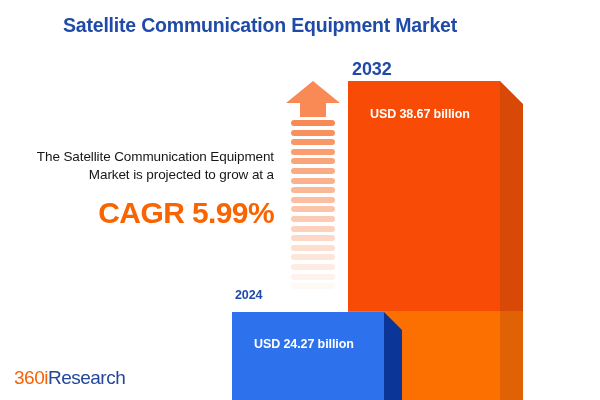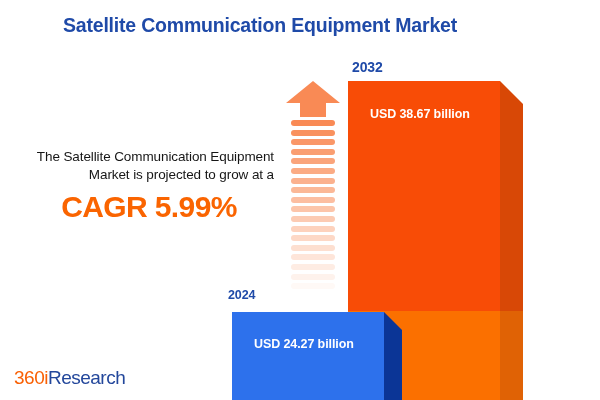--- a/index.html
+++ b/index.html
@@ -139,7 +139,7 @@
     position: absolute;
     left: 352px;
     top: 59px;
-    font-size: 14px;
+    font-size: 18px;
     font-weight: bold;
     color: #1f4aa8;
     letter-spacing: -0.1px;

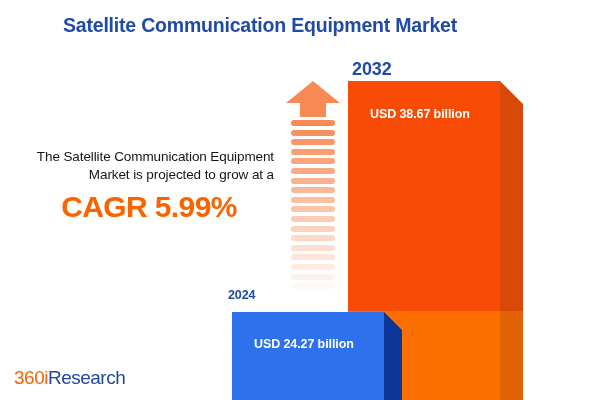--- a/index.html
+++ b/index.html
@@ -50,13 +50,12 @@
     letter-spacing: -0.1px;
   }
   #cagr-value {
-    margin-top: 6px;
+    margin-top: 12px;
     font-size: 30px;
     font-weight: bold;
     color: #fa6400;
     letter-spacing: -0.6px;
     line-height: 34px;
-    text-align: center;
   }
 
   

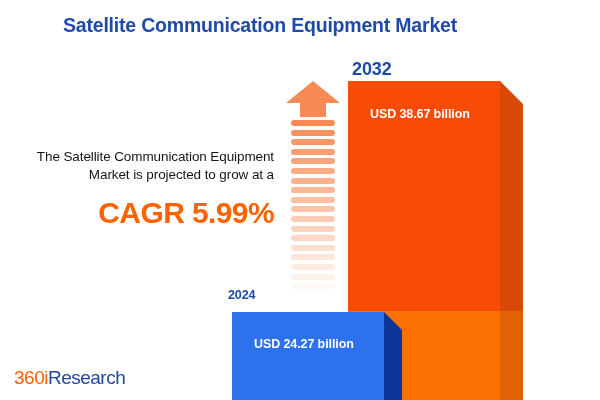--- a/index.html
+++ b/index.html
@@ -178,7 +178,7 @@
   }
   #year-2024 {
     position: absolute;
-    left: 228px;
+    left: 235px;
     top: 288px;
     font-size: 12.5px;
     font-weight: bold;

